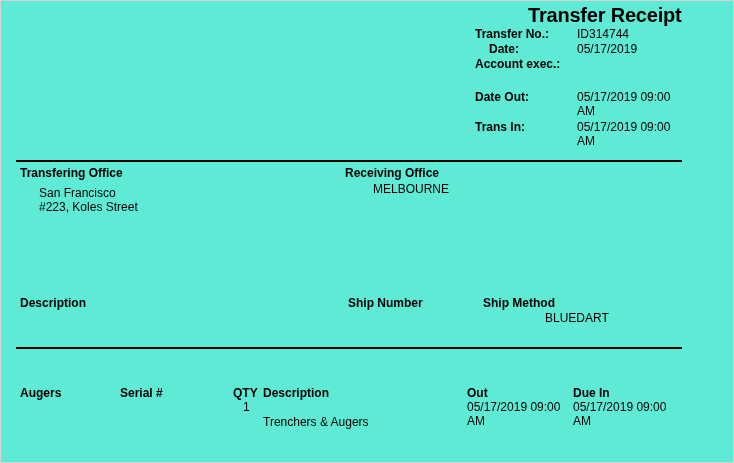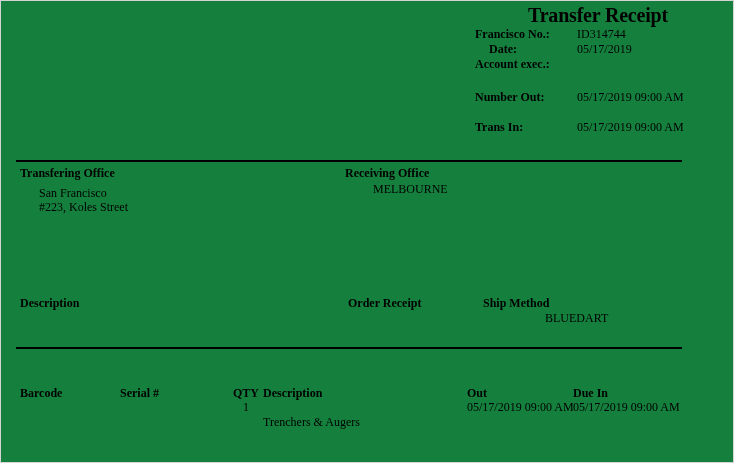--- a/index.html
+++ b/index.html
@@ -6,9 +6,9 @@
   .page {
     position:relative;
     width:732px; height:461px;
-    background:#15803d;
+    background:#5eead4;
     border:1px solid #d4d4d4;
-    font-family:Liberation Serif, serif;
+    font-family:Liberation Sans, sans-serif;
     font-size:12px; line-height:14px; color:#000000;
     overflow:hidden;
   }

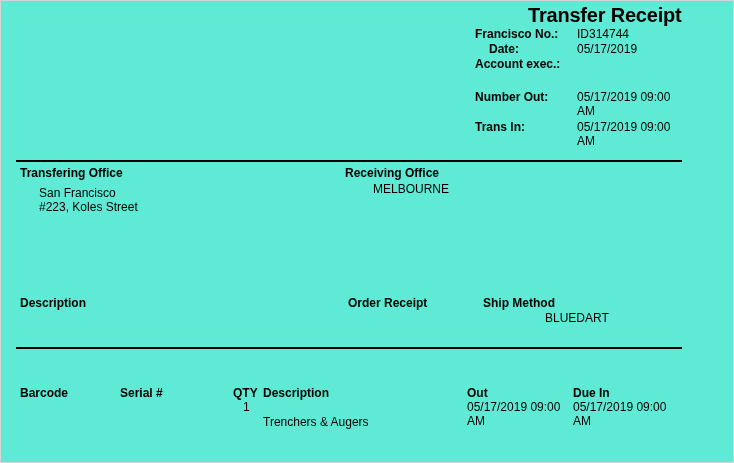--- a/index.html
+++ b/index.html
@@ -32,7 +32,7 @@
 
   <div class="title">Transfer Receipt</div>
 
-  <div class="abs b" style="left:474px; top:26px;">Francisco No.:</div>
+  <div class="abs b" style="left:474px; top:26px;">Transfer No.:</div>
   <div class="abs" style="left:576px; top:26px;">ID314744</div>
 
   <div class="abs b" style="left:488px; top:41px;">Date:</div>

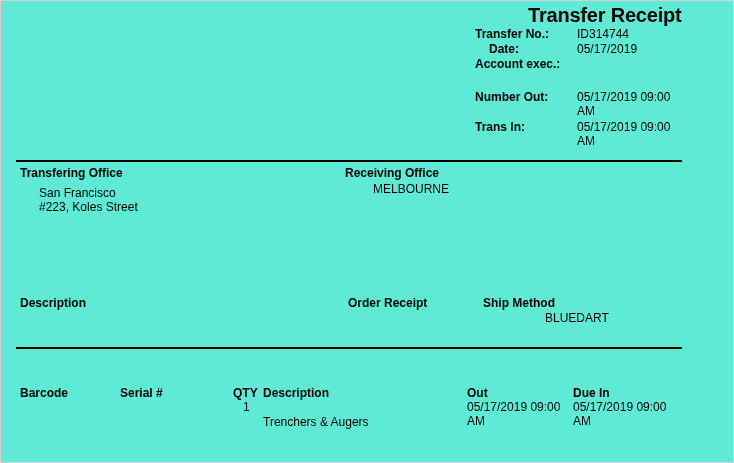--- a/index.html
+++ b/index.html
@@ -40,7 +40,7 @@
 
   <div class="abs b" style="left:474px; top:56px;">Account exec.:</div>
 
-  <div class="abs b" style="left:474px; top:89px;">Number Out:</div>
+  <div class="abs b" style="left:474px; top:89px;">Date Out:</div>
   <div class="abs wrap" style="left:576px; top:89px;">05/17/2019 09:00 AM</div>
 
   <div class="abs b" style="left:474px; top:119px;">Trans In:</div>

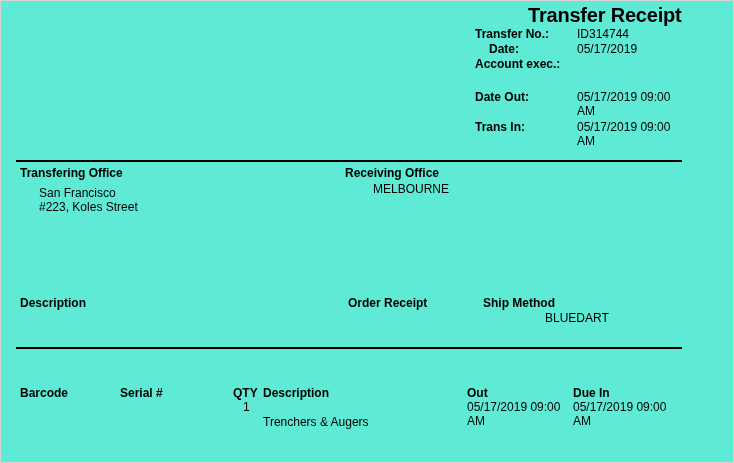--- a/index.html
+++ b/index.html
@@ -56,7 +56,7 @@
   <div class="abs" style="left:372px; top:181px;">MELBOURNE</div>
 
   <div class="abs b" style="left:19px; top:295px;">Description</div>
-  <div class="abs b" style="left:347px; top:295px;">Order Receipt</div>
+  <div class="abs b" style="left:347px; top:295px;">Ship Number</div>
   <div class="abs b" style="left:482px; top:295px;">Ship Method</div>
   <div class="abs" style="left:503px; top:310px;margin-left:41px;">BLUEDART</div>
 

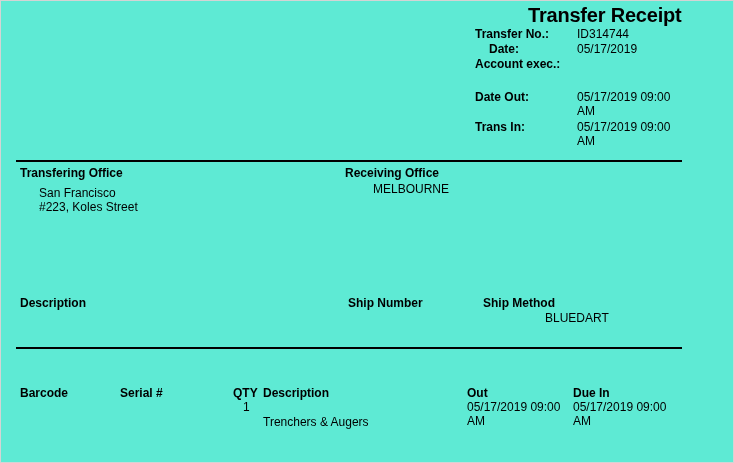--- a/index.html
+++ b/index.html
@@ -62,7 +62,7 @@
 
   <div class="rule" style="top:346px;"></div>
 
-  <div class="abs b" style="left:19px;  top:385px;">Barcode</div>
+  <div class="abs b" style="left:19px;  top:385px;">Augers</div>
   <div class="abs b" style="left:119px; top:385px;">Serial #</div>
   <div class="abs b" style="left:232px; top:385px;">QTY</div>
   <div class="abs b" style="left:262px; top:385px;">Description</div>

